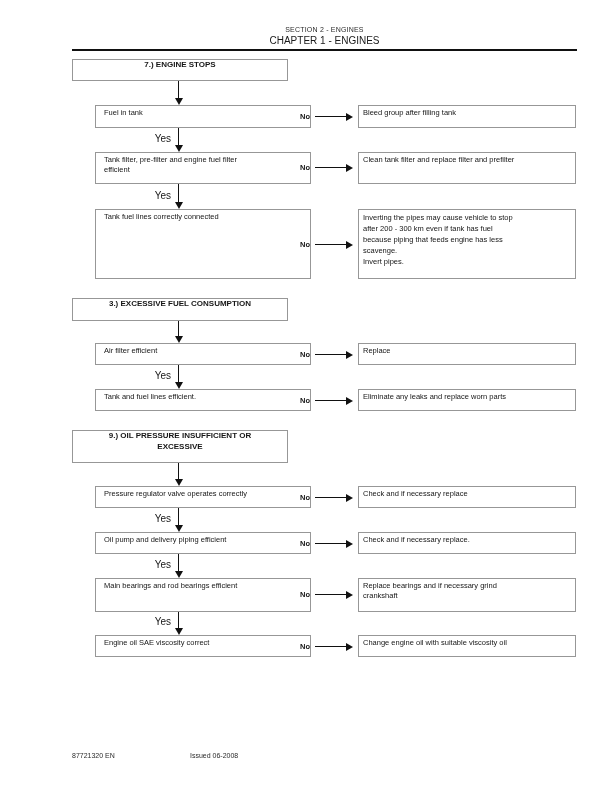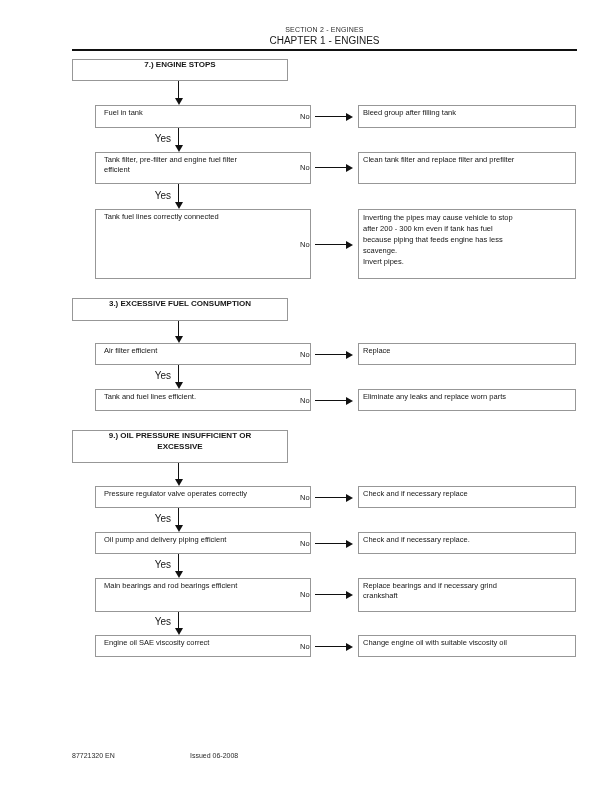--- a/index.html
+++ b/index.html
@@ -44,7 +44,7 @@
 
   
   .no-conn { position:absolute; left:300px; width:53px; height:9px;
-             display:flex; align-items:center; }
+             display:flex; align-items:center;font-weight:bold; }
   .no-conn .no-label { font-size:7.5px; line-height:9px; margin-right:5px; color:#161616; }
   .no-conn .harrow { position:relative; flex:1; height:9px; }
   .no-conn .hline { position:absolute; left:0; right:5px; top:3.9px; height:1.3px; background:#111; }

